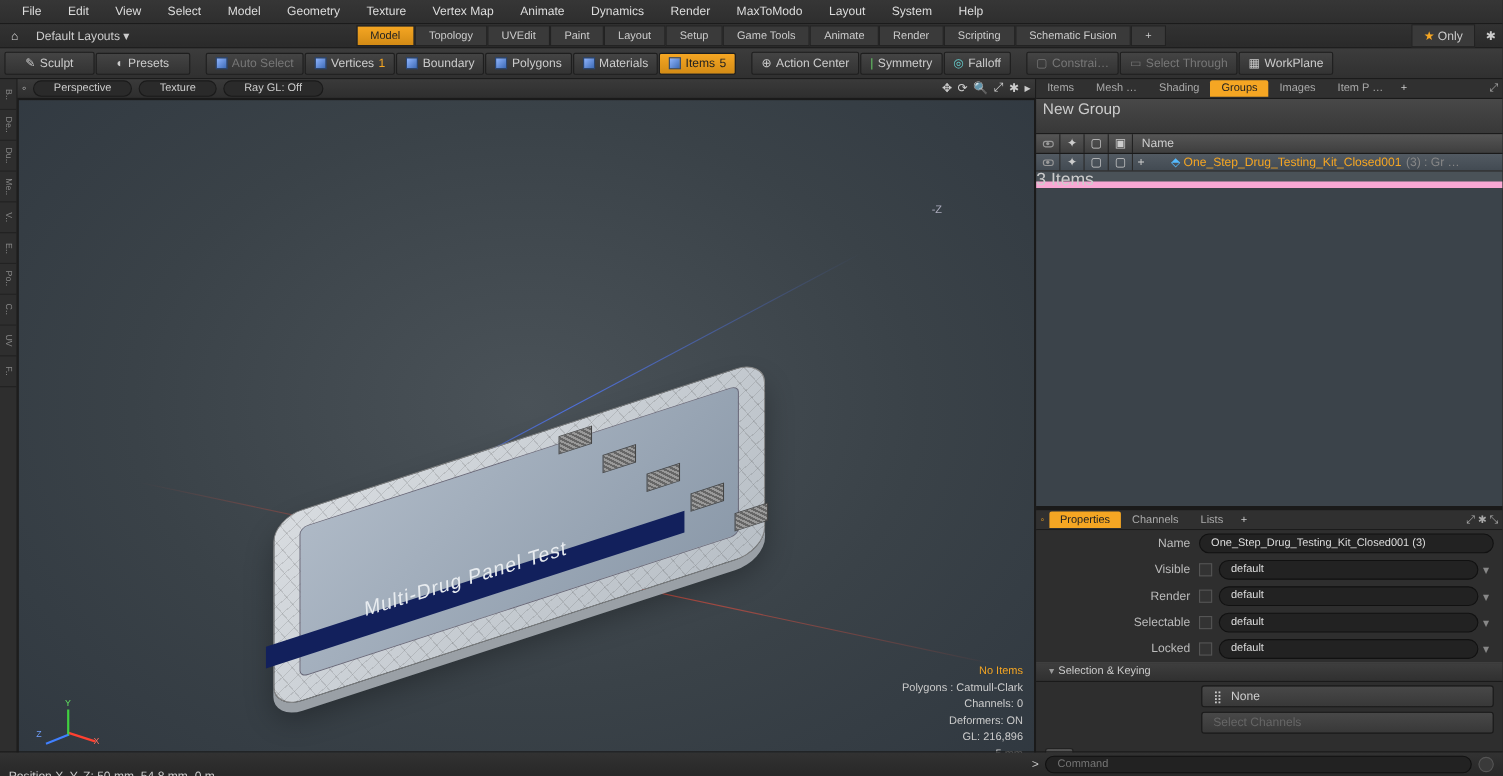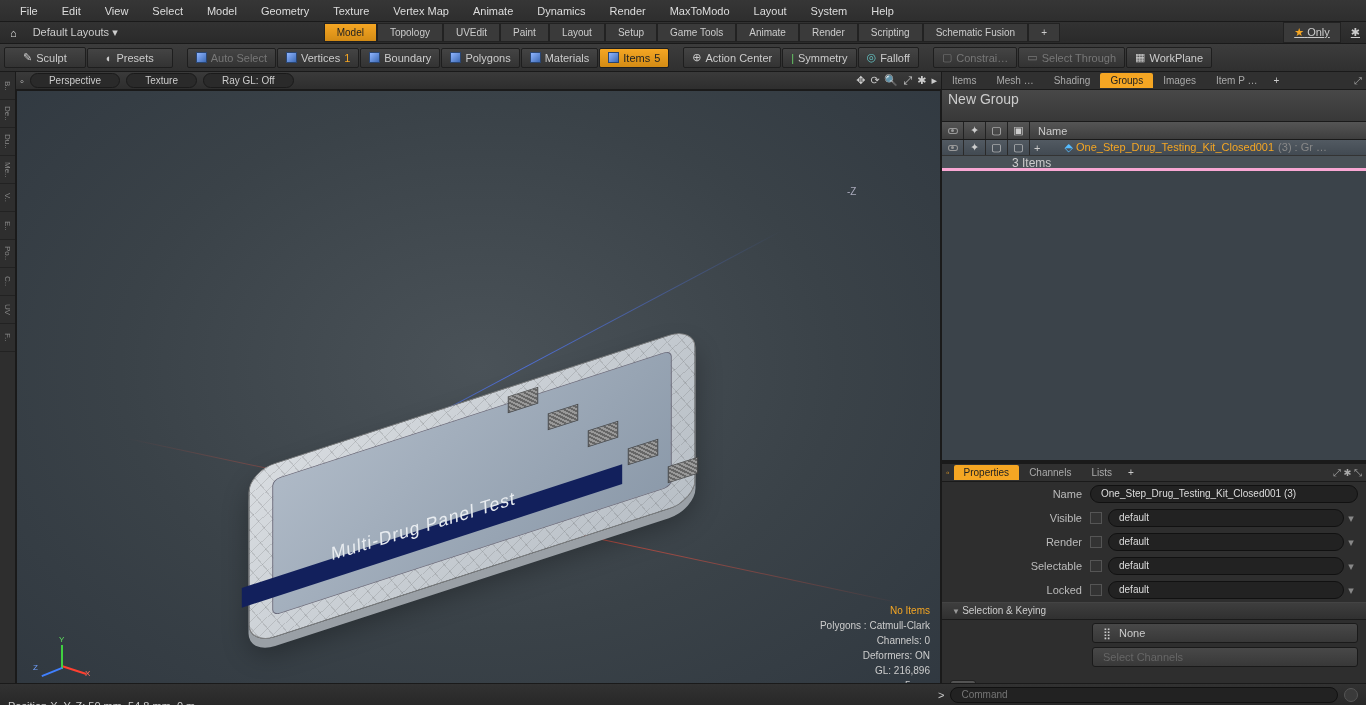--- a/index.html
+++ b/index.html
@@ -124,7 +124,7 @@
     <span class="tab">Schematic Fusion</span>
     <span class="tab">+</span>
   </div>
-  <div style="margin-left:auto; display:flex; align-items:center;text-decoration:underline;">
+  <div style="margin-left:auto; display:flex; align-items:center;">
     <span class="only-btn"><span class="star">★</span> <span>Only</span></span>
     <span class="gear">✱</span>
   </div>

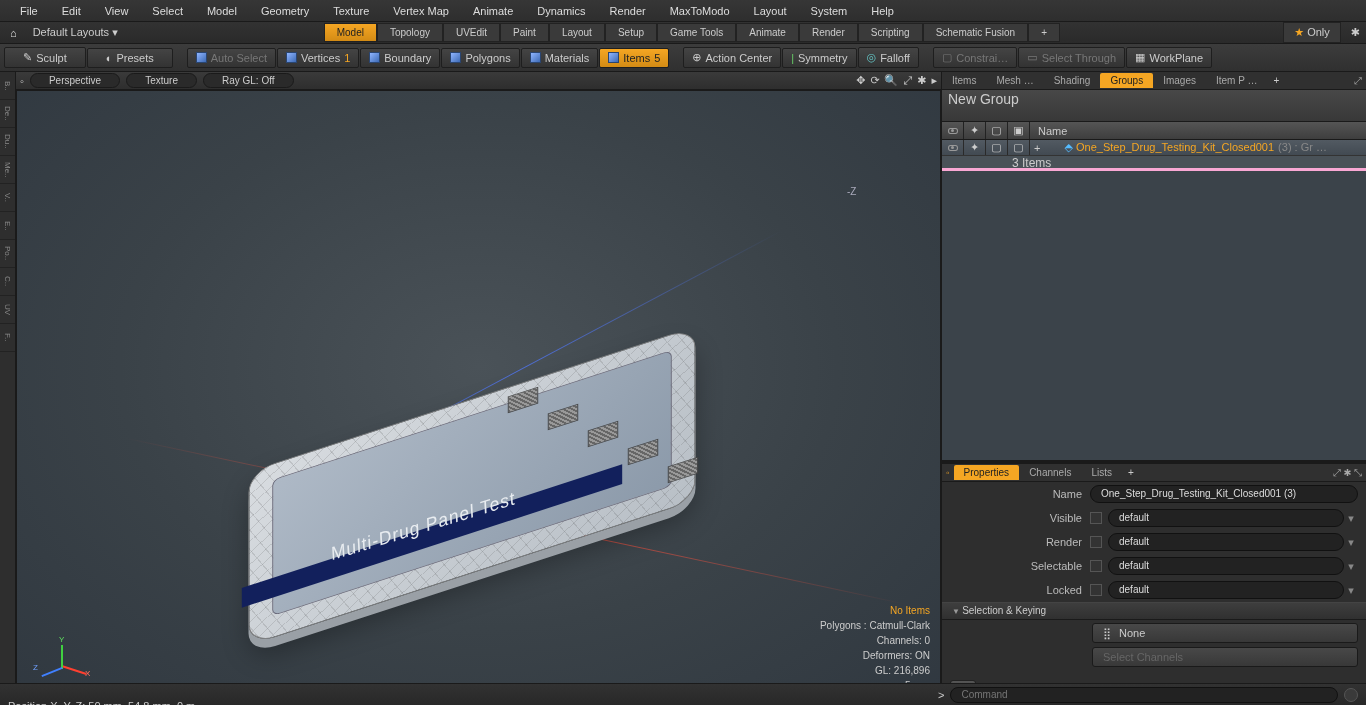--- a/index.html
+++ b/index.html
@@ -62,7 +62,7 @@
 .itemrow .col { width:22px; border-right:1px solid #2a2a2a; height:100%; display:flex; align-items:center; justify-content:center;}
 .itemrow .label { padding-left:24px; color:#f5a623; flex:1; white-space:nowrap; overflow:hidden;}
 .itemrow .suffix { color:#888; margin-left:4px;}
-.subrow { height:15px; padding-left:70px; color:#ccc; background:#4a5258; border-bottom:3px solid #f9a8d4; font-size:12px; line-height:15px;}
+.subrow { height:15px; color:#ccc; background:#4a5258; border-bottom:6px solid #f9a8d4; font-size:16px; line-height:15px;}
 .listspace { flex:1; background:#3b434a; }
 .divider { height:4px; background:#1a1a1a; cursor:row-resize;}
 .props-area { background:#2e2e2e; display:flex; flex-direction:column; }

